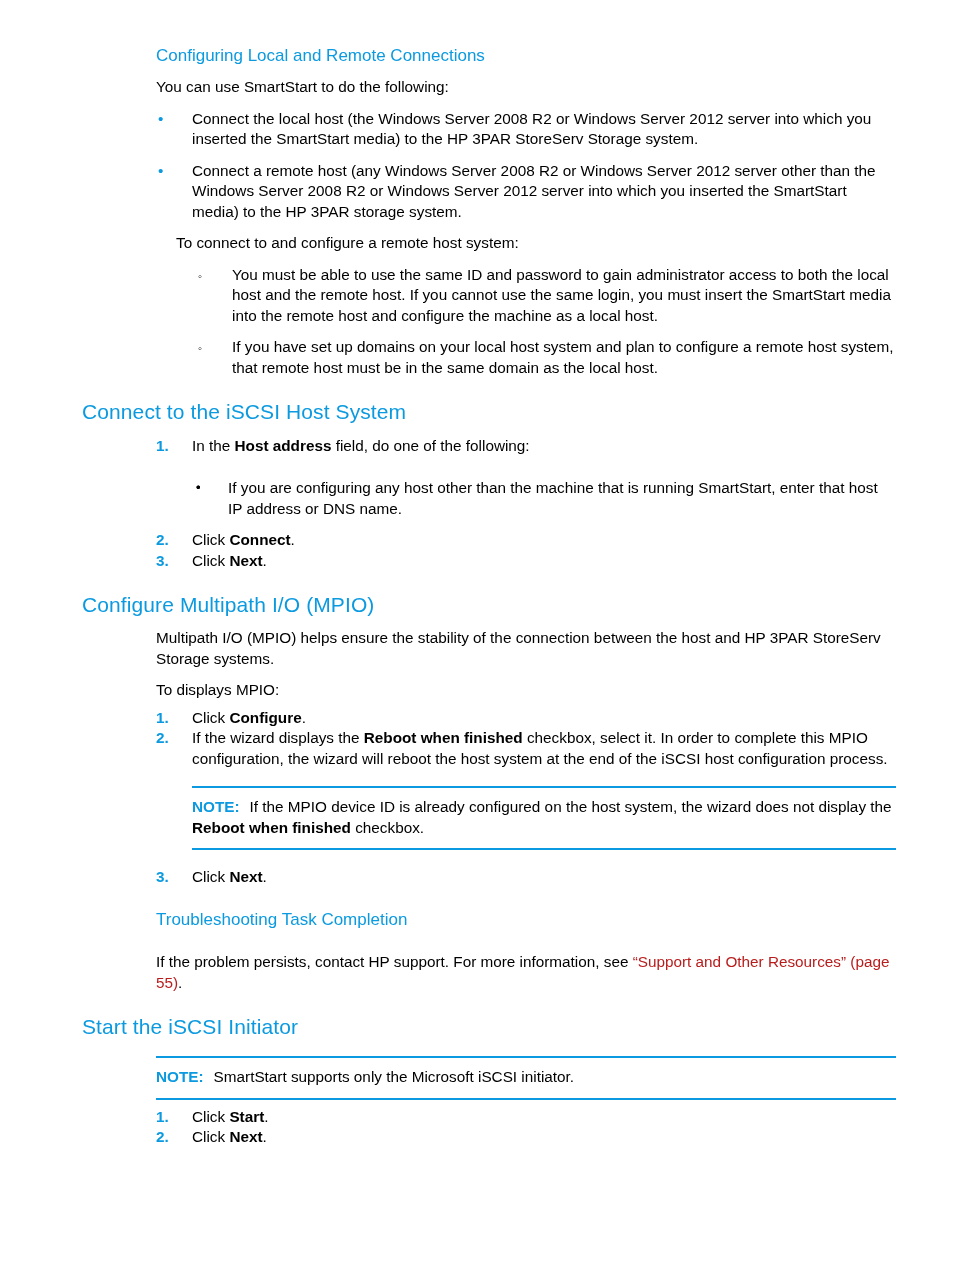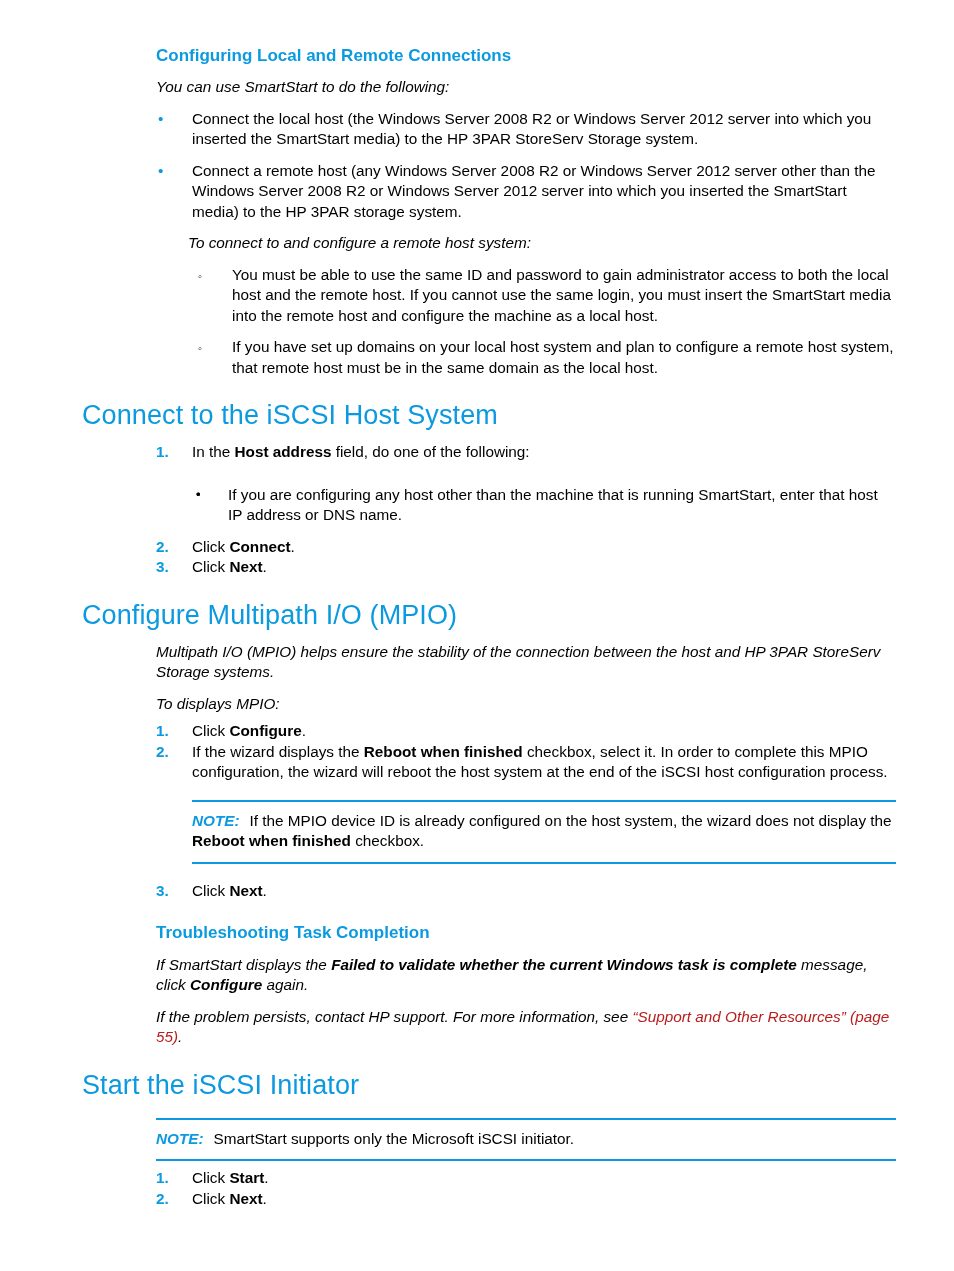--- a/index.html
+++ b/index.html
@@ -36,7 +36,7 @@
   h2.h-lvl2 {
     color: #0b9ae0;
     font-size: 17px;
-    font-weight: bold;
+    font-weight: normal;
     margin: 0;
     padding: 0;
     line-height: 1.2;

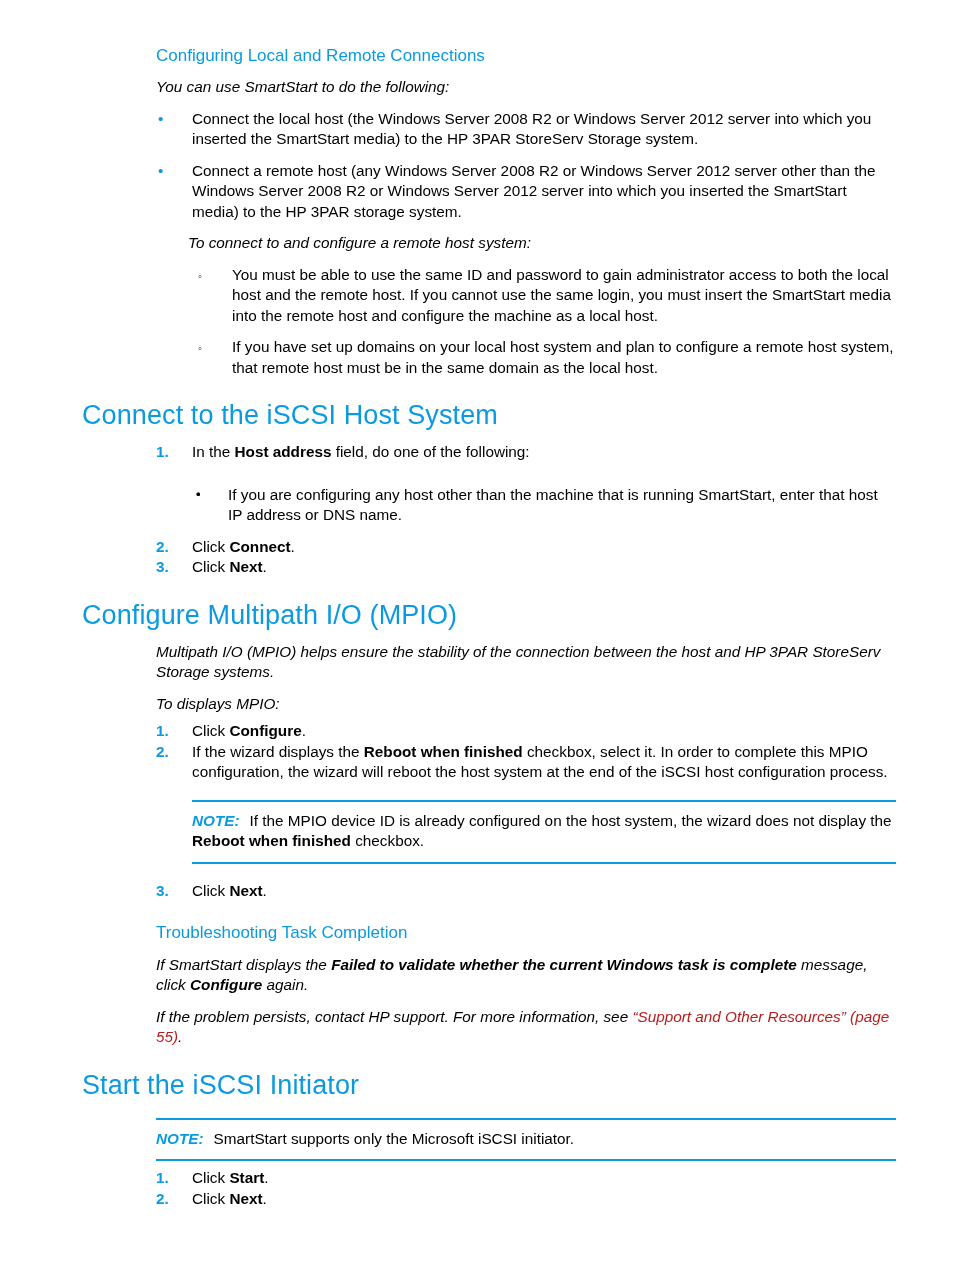--- a/index.html
+++ b/index.html
@@ -51,7 +51,6 @@
     line-height: 20.5px;
     margin: 0;
     padding: 0;
-    font-style: italic;
   }
   .gap-xs { height: 7px; }
   .gap-s  { height: 11px; }

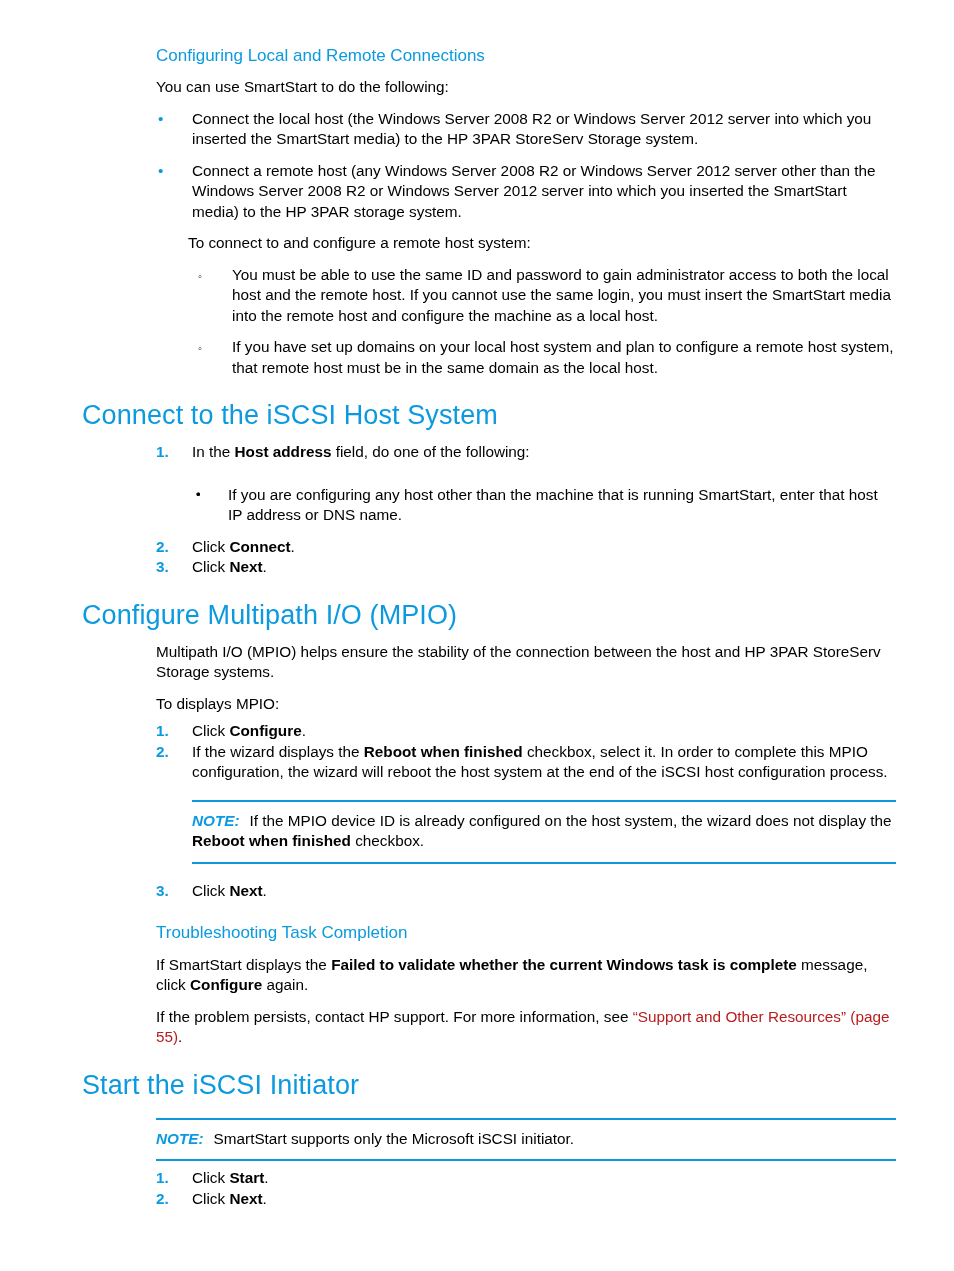--- a/index.html
+++ b/index.html
@@ -189,7 +189,7 @@
     </ul>
 
     <div class="gap-s"></div>
-    <p class="body" style="margin-left:32px;">To connect to and configure a remote host system:</p>
+    <p class="body" style="margin-left:20px;">To connect to and configure a remote host system:</p>
     <div class="gap-s"></div>
 
     <ul class="olist" style="margin-left:36px;">

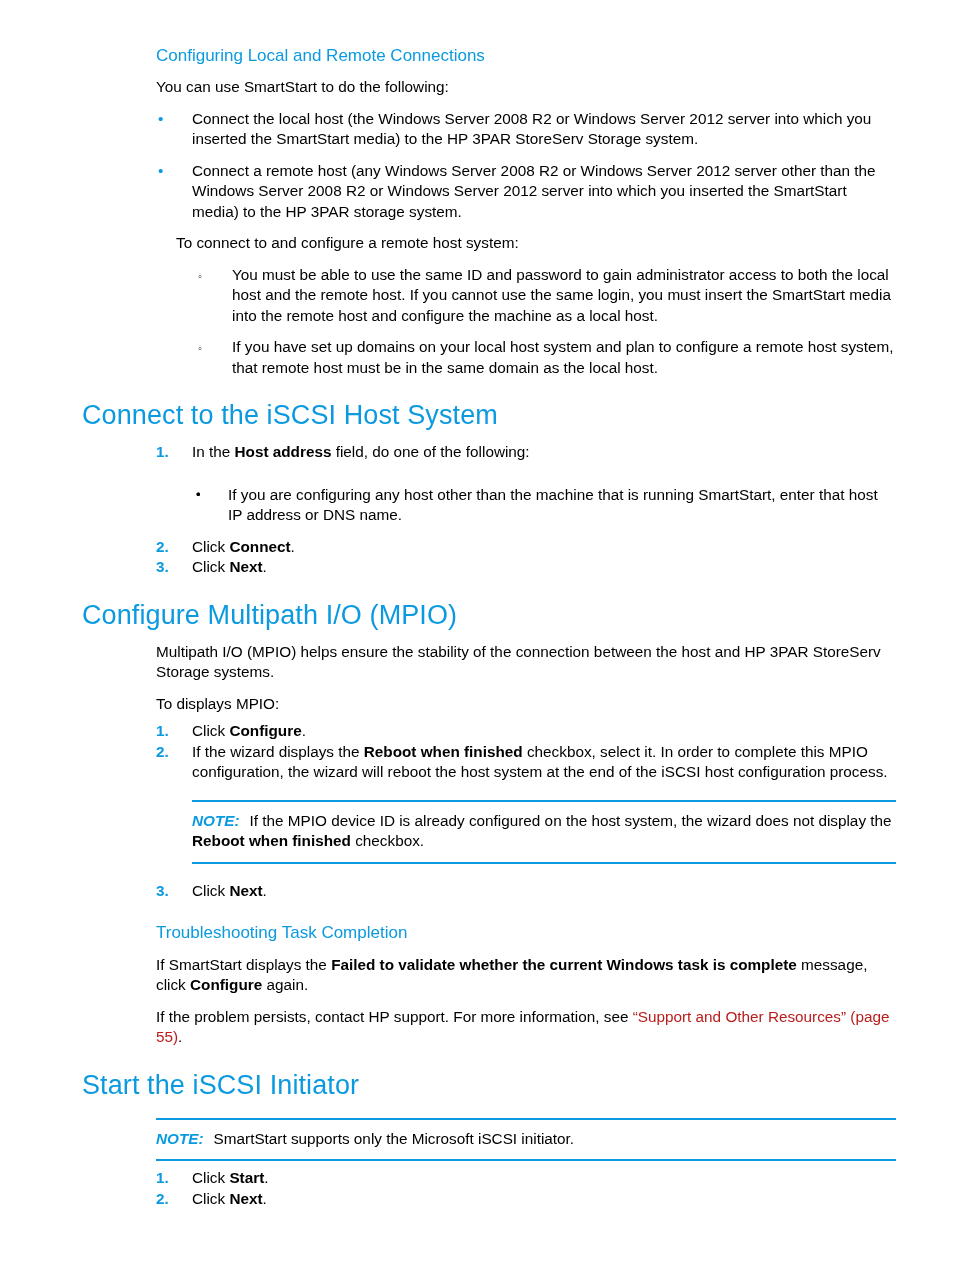--- a/index.html
+++ b/index.html
@@ -26,7 +26,7 @@
   
   h1.h-lvl1 {
     color: #0b9ae0;
-    font-size: 27px;
+    font-size: 21px;
     font-weight: normal;
     letter-spacing: 0.1px;
     margin: 0;

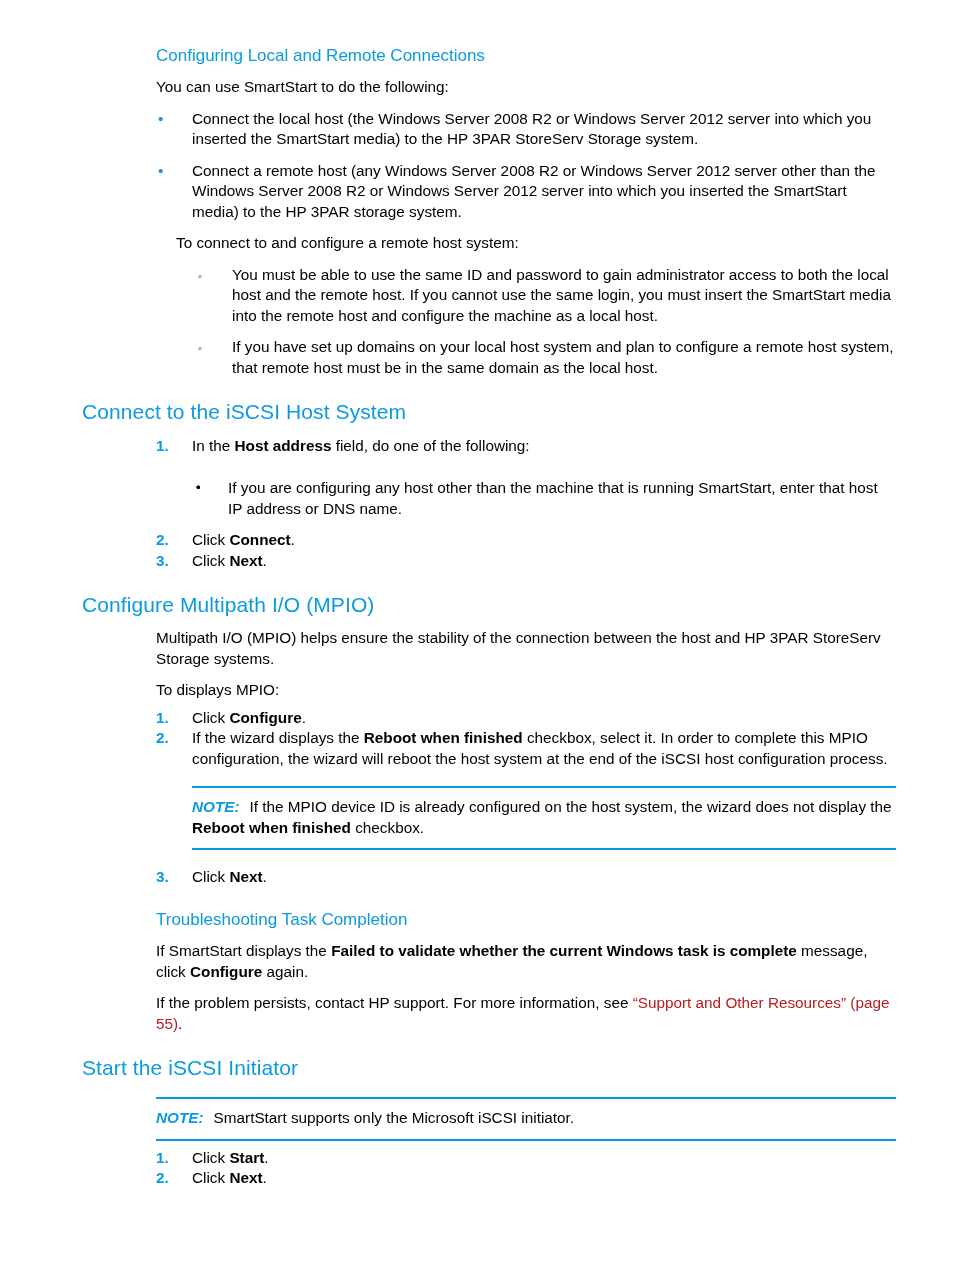--- a/index.html
+++ b/index.html
@@ -150,7 +150,6 @@
     color: #0b9ae0;
     font-weight: bold;
     margin-right: 10px;
-    font-style: italic;
   }
 
   

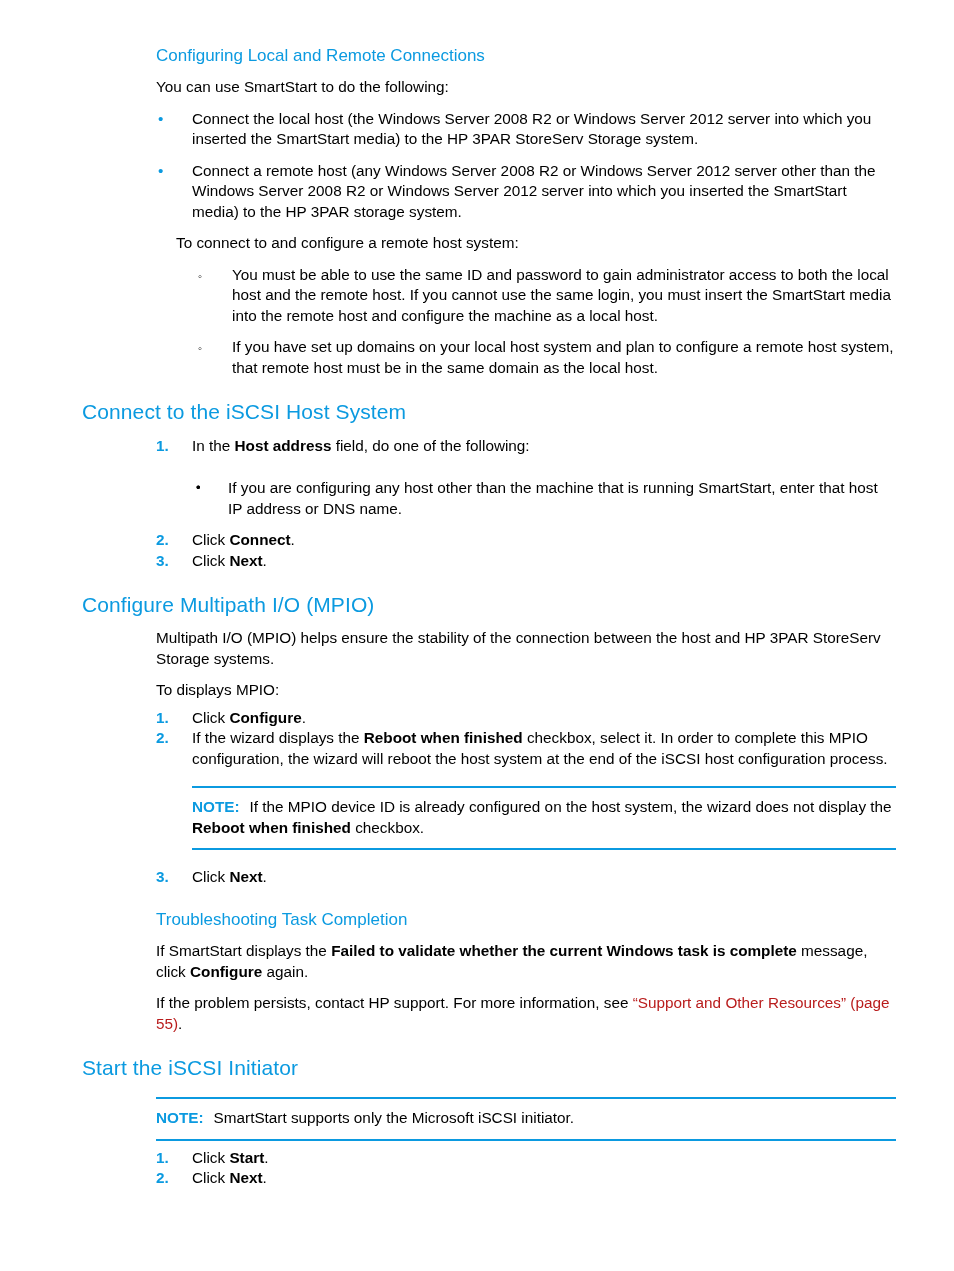--- a/index.html
+++ b/index.html
@@ -283,7 +283,6 @@
 
     <h2 class="h-lvl2">Troubleshooting Task Completion</h2>
     <div class="gap-s"></div>
-    <p class="body"><span>If SmartStart displays the </span><b>Failed to validate whether the current Windows task is complete</b><span> message, click </span><b>Configure</b><span> again.</span></p>
     <div class="gap-s"></div>
     <p class="body"><span>If the problem persists, contact HP support. For more information, see </span><a class="link" href="#" style="text-decoration:none;">“Support and Other Resources”</a> <a class="link" href="#" style="text-decoration:none;">(page 55)</a><span>.</span></p>
   </div>

